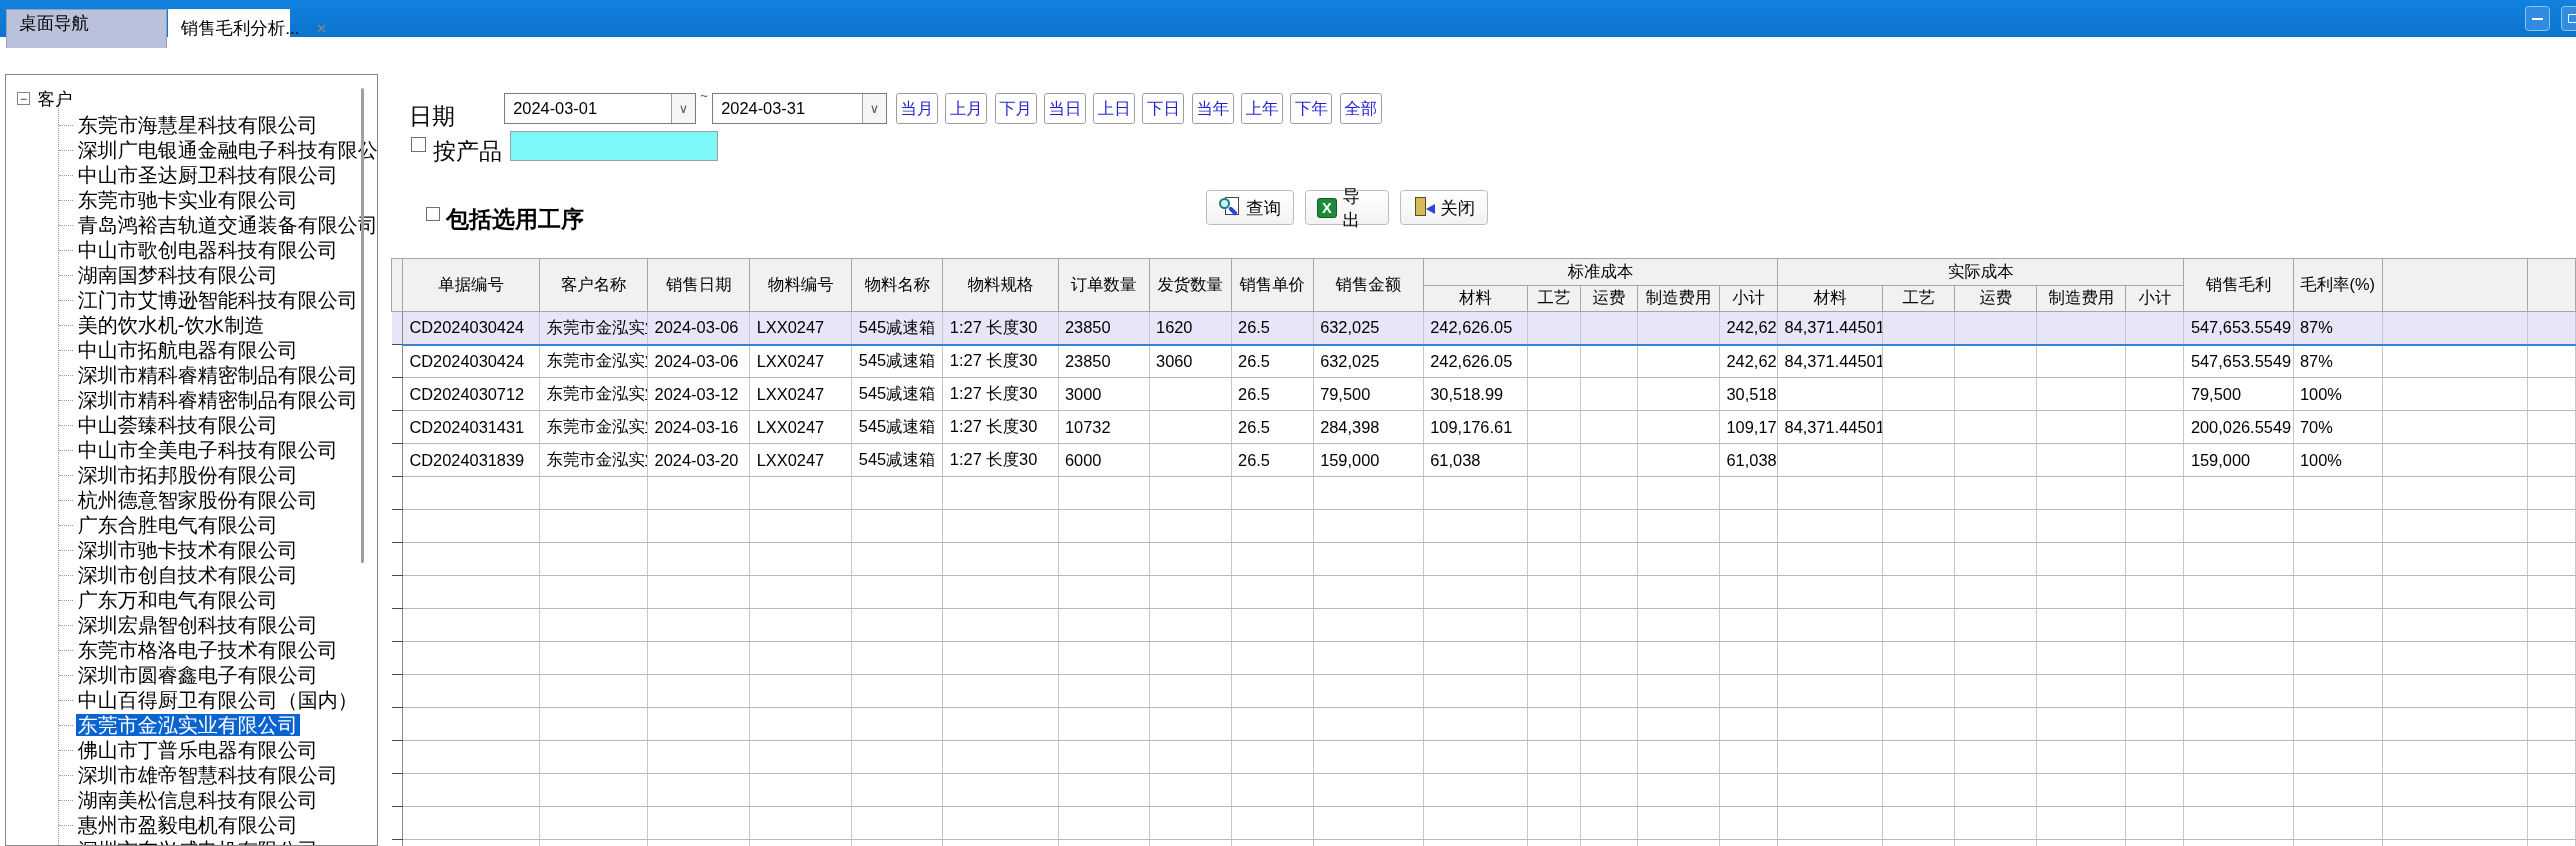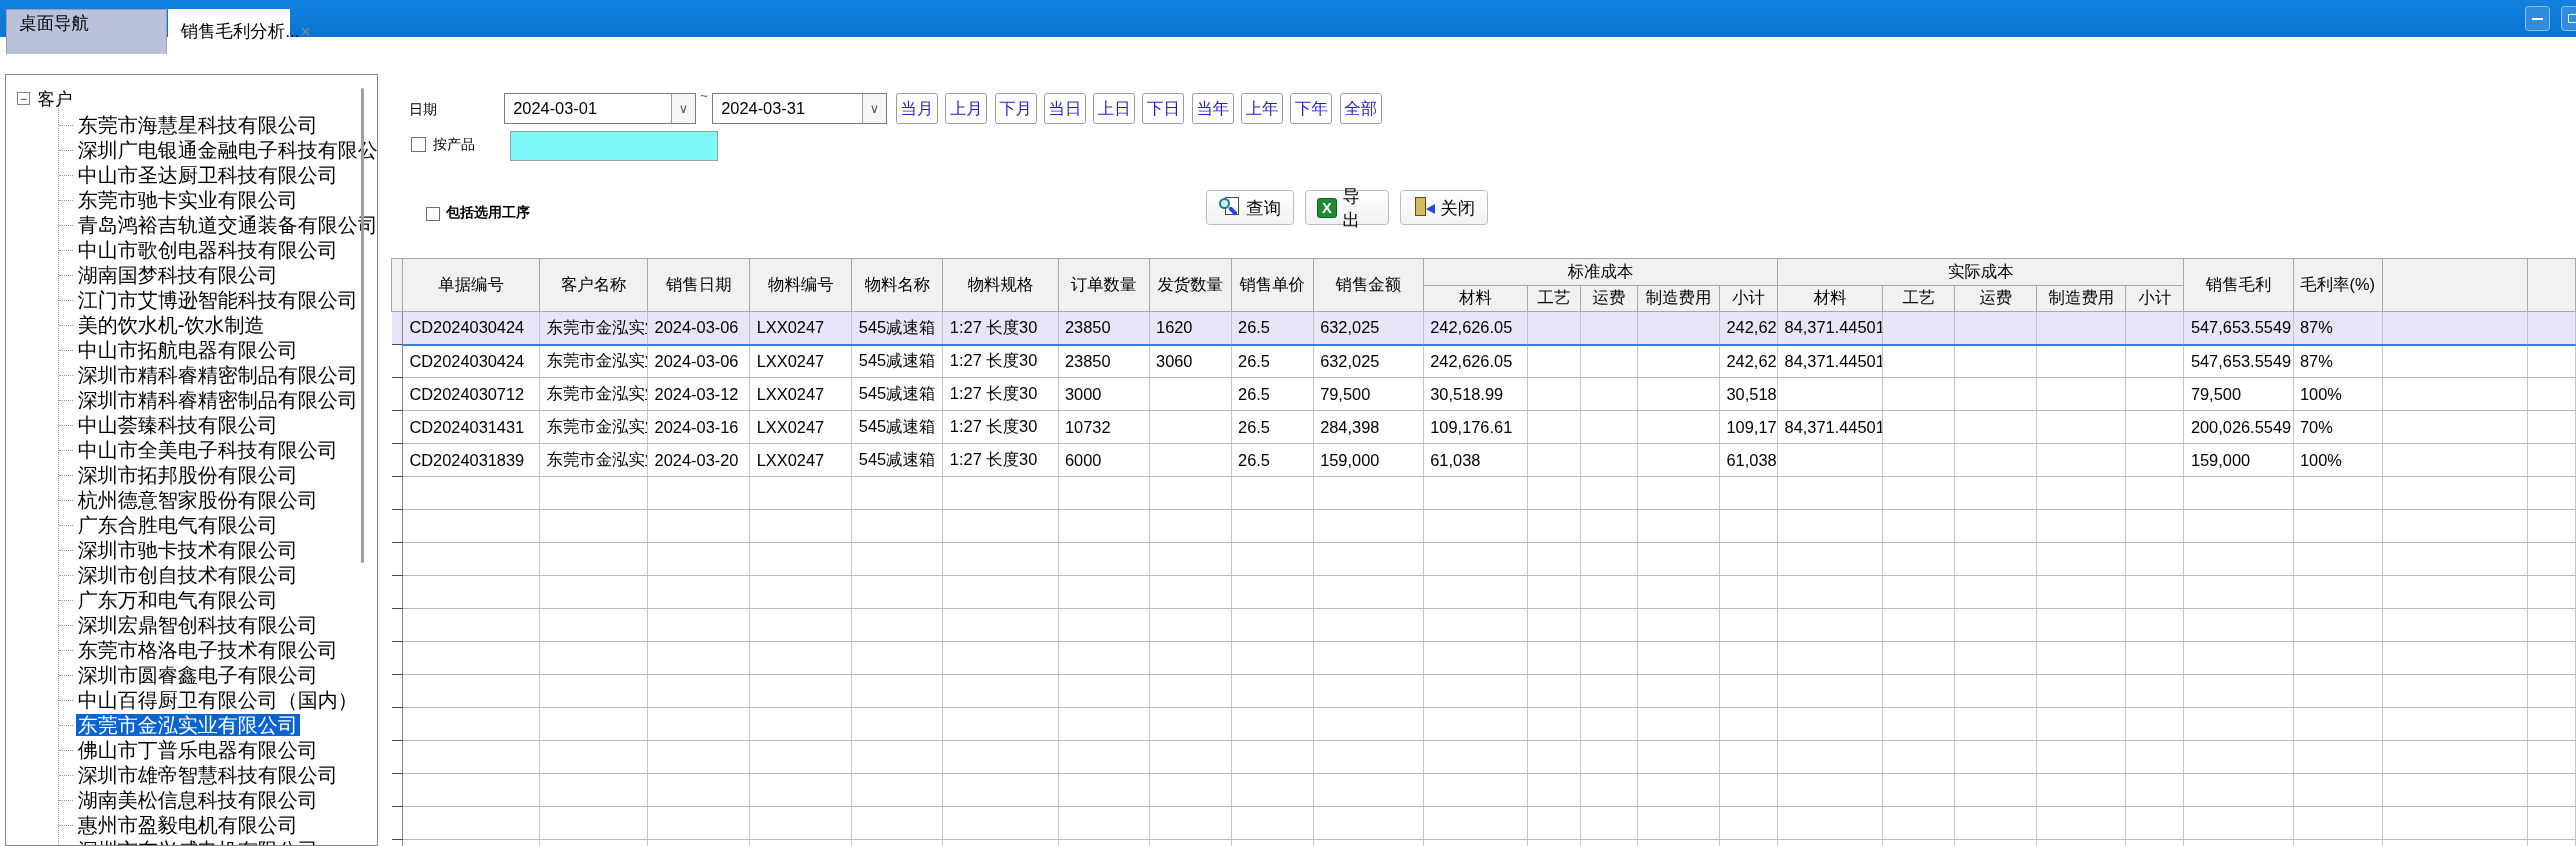--- a/index.html
+++ b/index.html
@@ -9,7 +9,7 @@
   
   .titlebar { position:absolute; left:0; top:0; width:2576px; height:37px;
     background:linear-gradient(#1182de,#0b74cf); }
-  .tab { position:absolute; top:9.1px; height:45px; line-height:27.4px;
+  .tab { position:absolute; top:9.1px; height:39px; line-height:27.4px;
     font-size:17.4px; color:#000; padding:0 12.8px; white-space:nowrap; }
   .tab-inactive { left:5.5px; width:161px; background:#b9c2da; border:0.9px solid #93a0c0; border-bottom:none; }
   .tab-active { left:168px; width:122px; background:#ffffff; display:flex; align-items:center; gap:1px; }

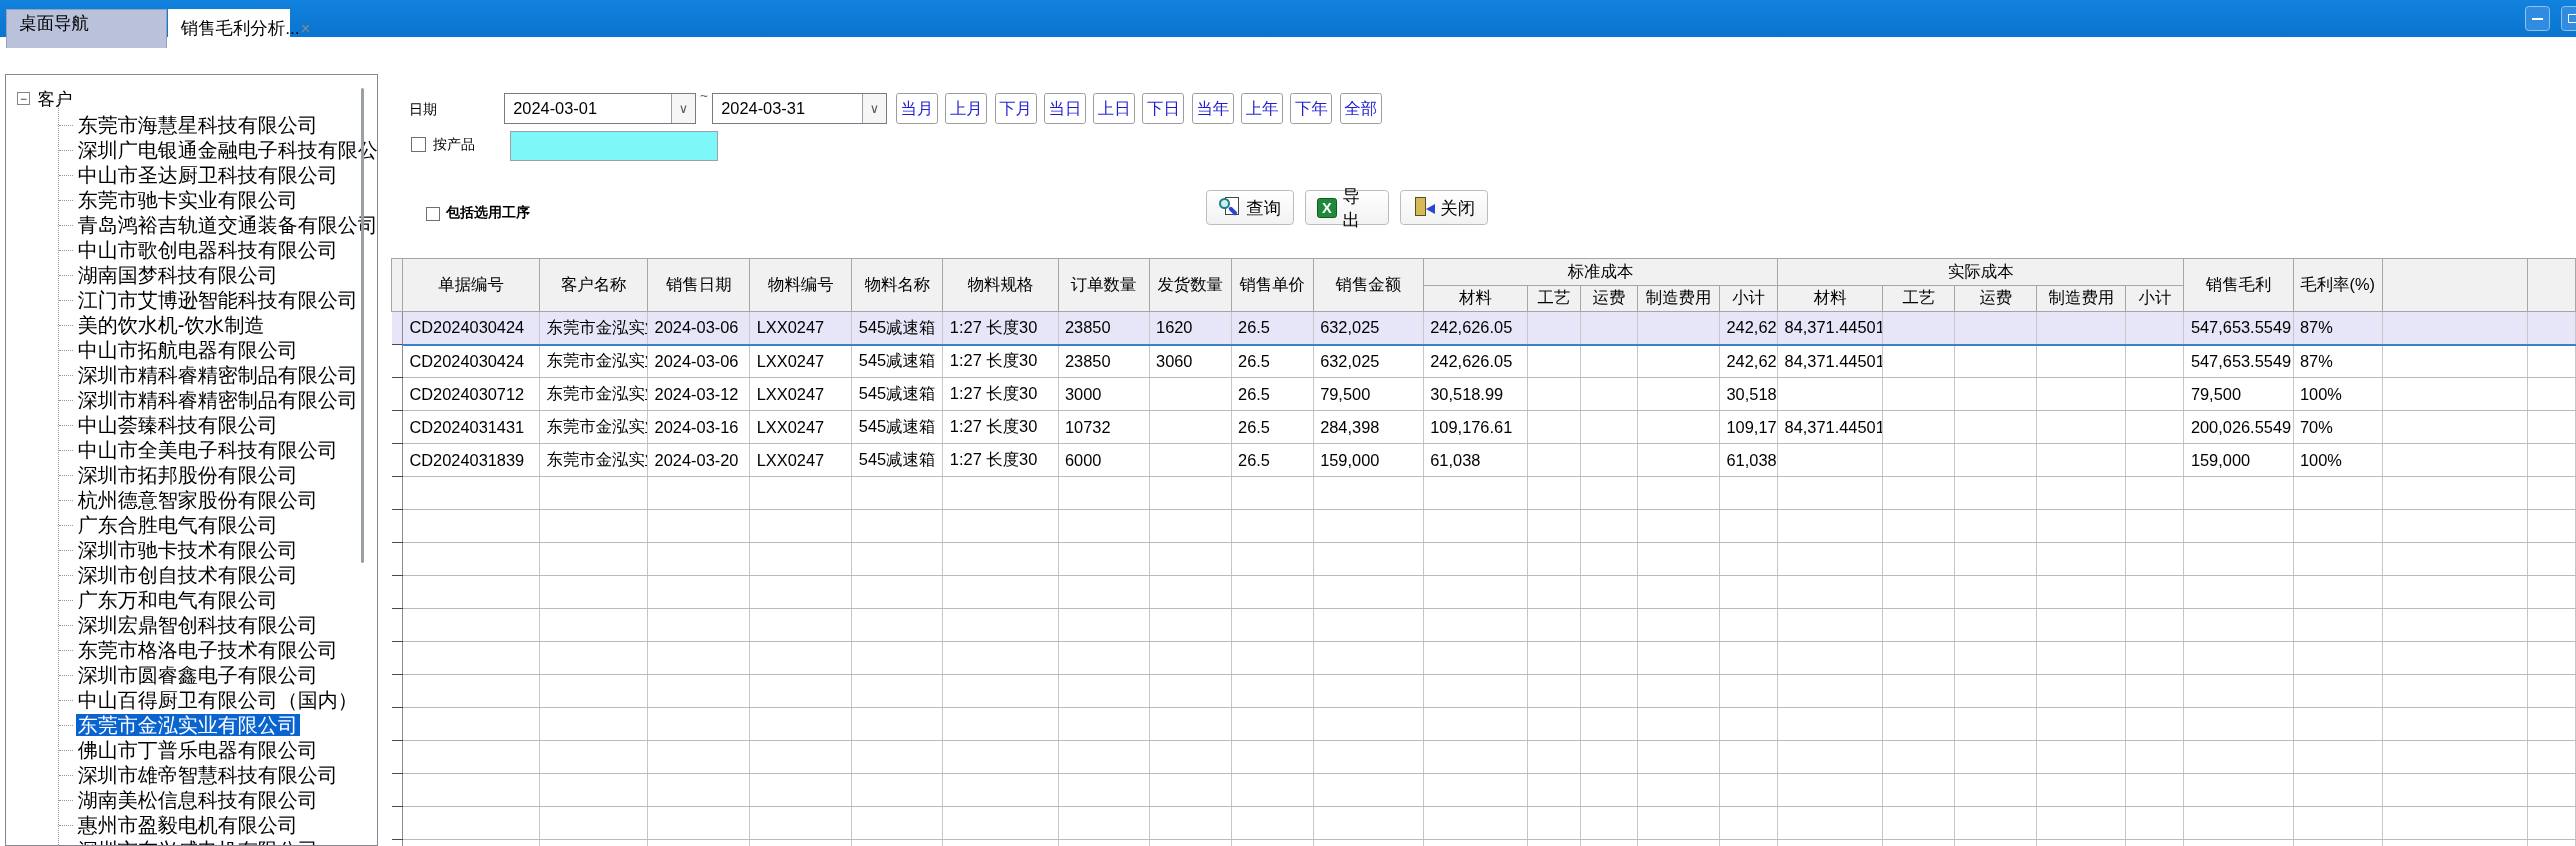--- a/index.html
+++ b/index.html
@@ -12,7 +12,7 @@
   .tab { position:absolute; top:9.1px; height:39px; line-height:27.4px;
     font-size:17.4px; color:#000; padding:0 12.8px; white-space:nowrap; }
   .tab-inactive { left:5.5px; width:161px; background:#b9c2da; border:0.9px solid #93a0c0; border-bottom:none; }
-  .tab-active { left:168px; width:122px; background:#ffffff; display:flex; align-items:center; gap:1px; }
+  .tab-active { left:168px; width:122px; background:#ffffff; display:flex; align-items:center; gap:17px; }
   .tab-close { color:#8a8a8a; font-size:16.4px; line-height:25.6px; }
   .winbtn { position:absolute; top:6.4px; width:25px; height:25px; border-radius:3.7px;
     background:#2f8ce0; border:0.9px solid #8fc3ef; display:flex; align-items:center; justify-content:center; }

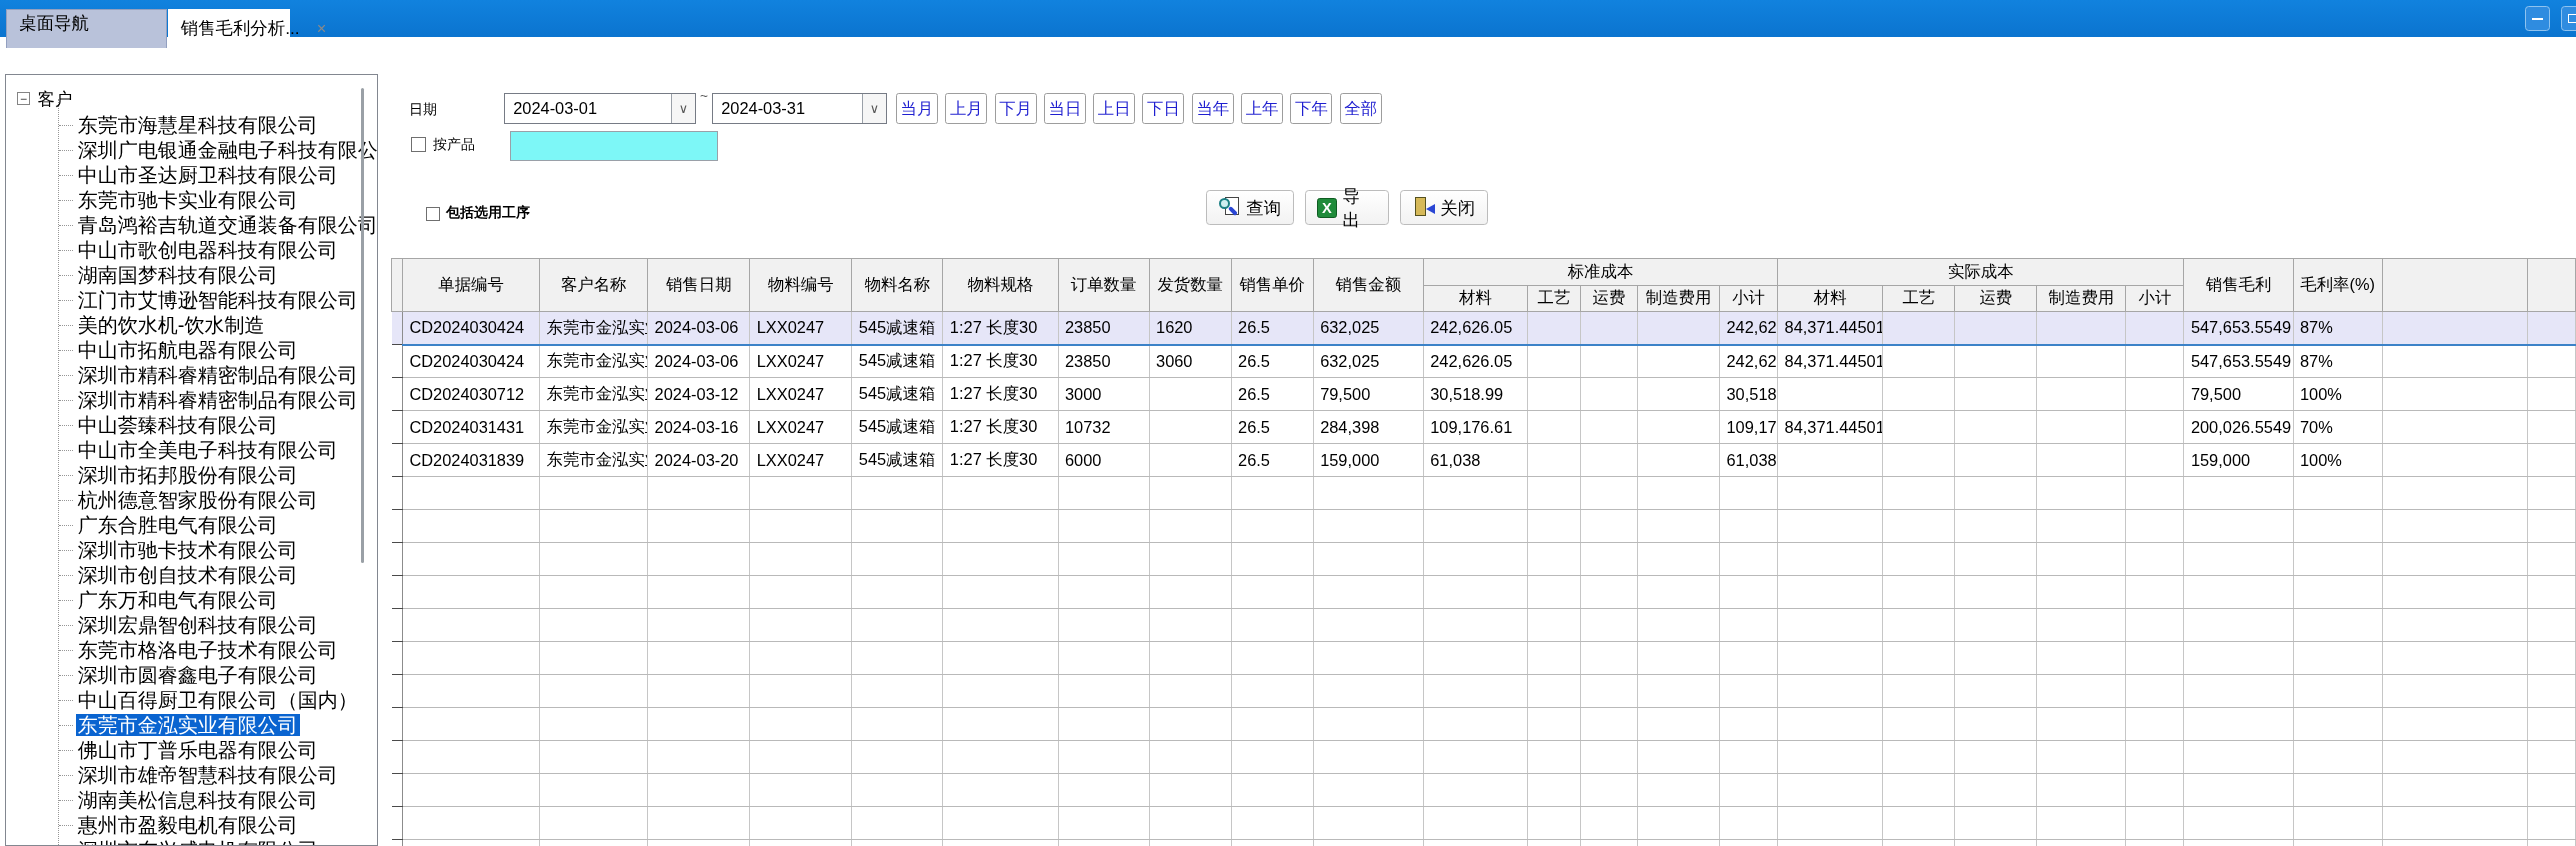--- a/index.html
+++ b/index.html
@@ -42,7 +42,7 @@
     background:#9aa0a6; border-radius:1.8px; }
 
   
-  .flabel { position:absolute; font-size:14px; color:#000; }
+  .flabel { position:absolute; font-size:23px; color:#000; }
   .combo { position:absolute; height:31px; background:#fff; border:0.9px solid #767b85;
     font-size:16.4px; display:flex; align-items:center; }
   .combo .val { flex:1; padding-left:8.2px; }

